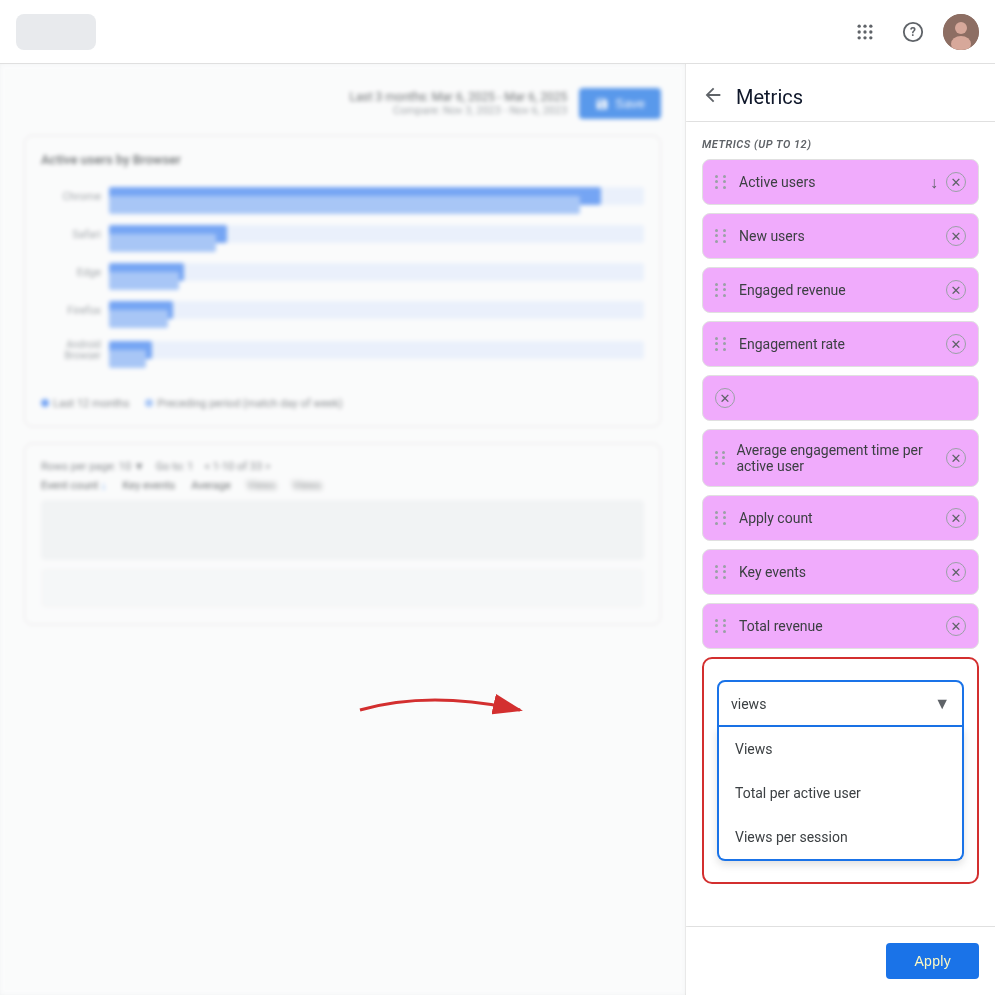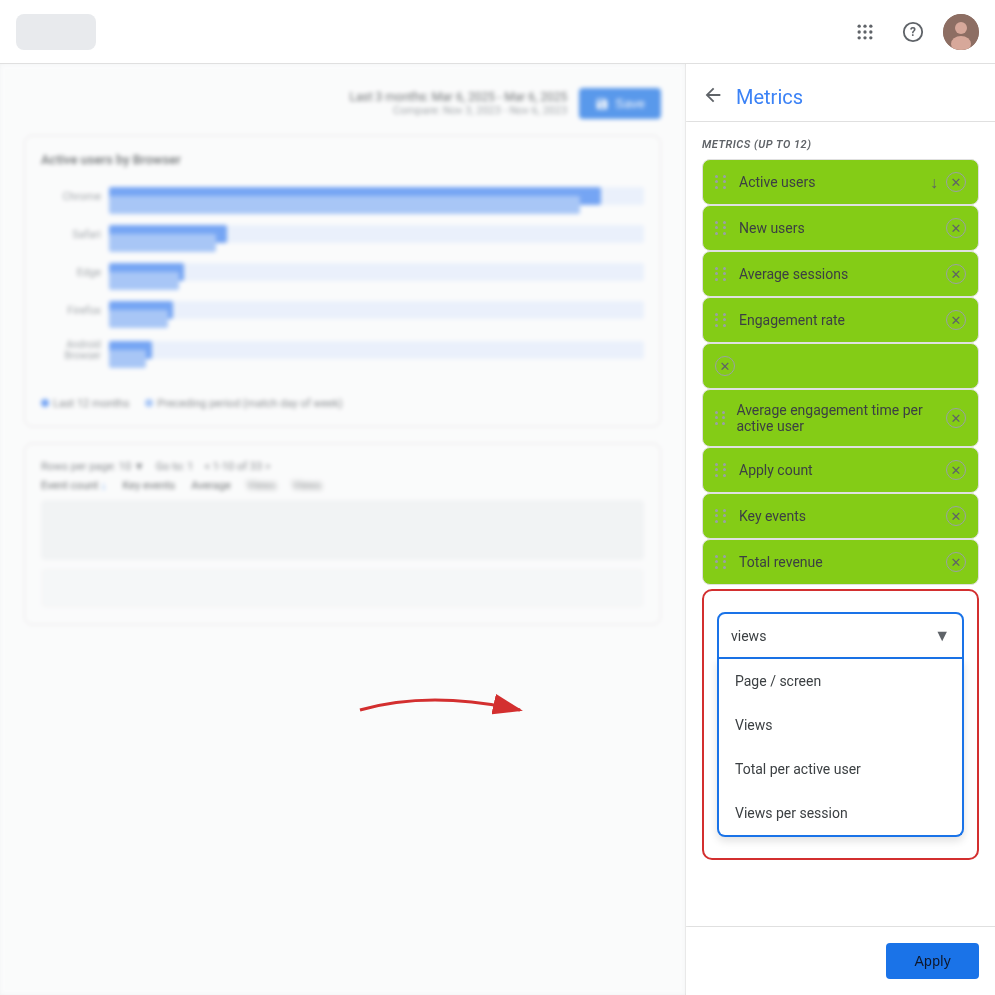--- a/index.html
+++ b/index.html
@@ -148,7 +148,7 @@
     .panel-title {
       font-size: 20px;
       font-weight: 400;
-      color: #3b82f6;
+      color: #0f172a;
     }
 
     .panel-body {

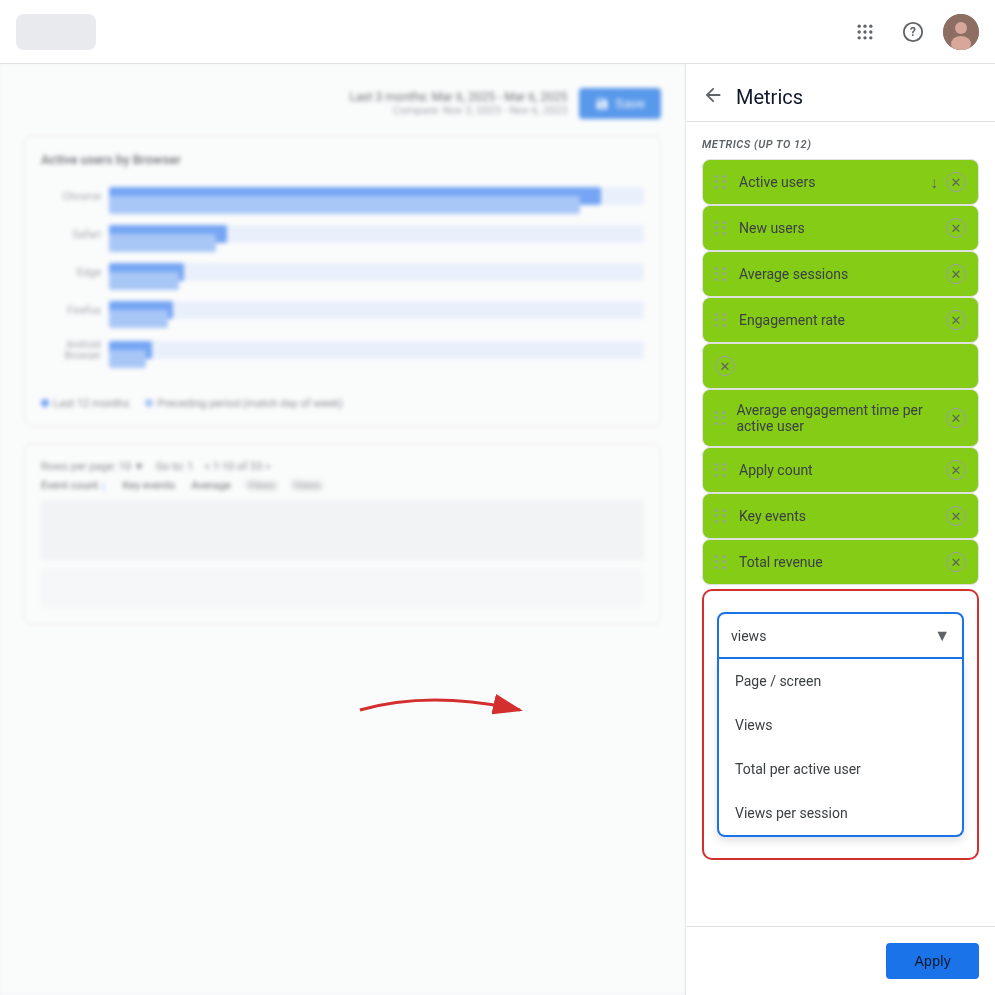--- a/index.html
+++ b/index.html
@@ -174,8 +174,8 @@
       padding: 12px 12px;
       border: 1px solid #e0e0e0;
       border-radius: 8px;
-      margin-bottom: 0;
-      background: #84cc16;
+      margin-bottom: 8px;
+      background: #f0abfc;
     }
     .metric-left {
       display: flex;

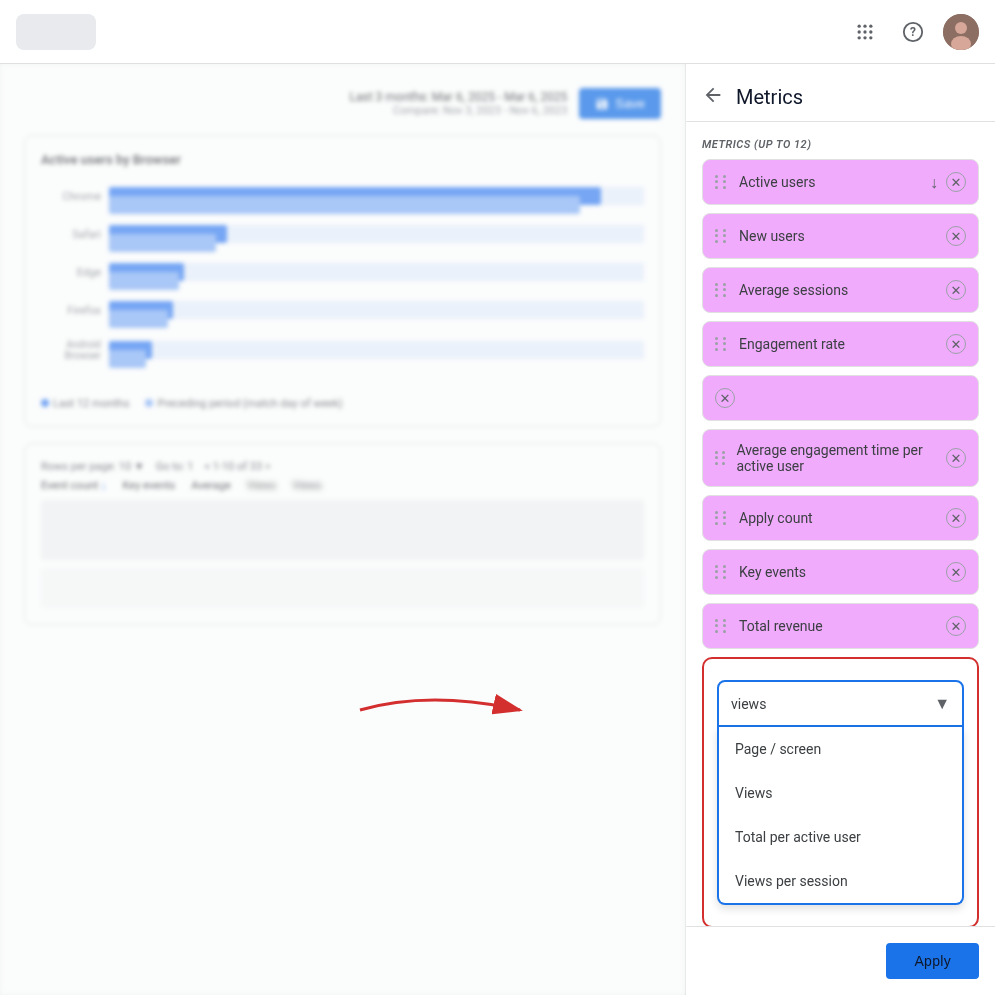--- a/index.html
+++ b/index.html
@@ -465,7 +465,7 @@
             <div class="grid-dot"></div>
               <div class="grid-dot"></div>
           </div>
-          <span class="metric-name">Average sessions</span>
+          <span class="metric-name">Engaged revenue</span>
         </div>
         <div class="metric-right">
           <div class="remove-btn">✕</div>

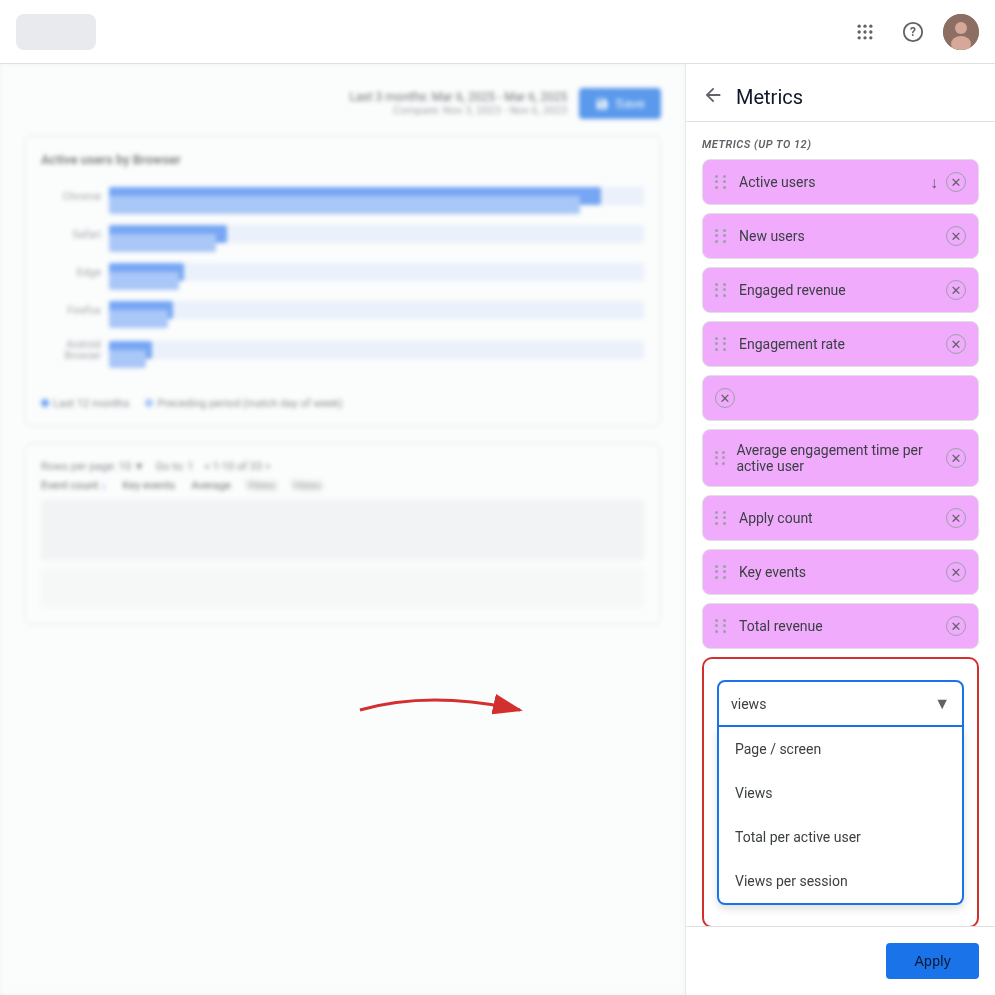--- a/index.html
+++ b/index.html
@@ -571,7 +571,6 @@
             <span class="dropdown-arrow">▼</span>
           </div>
           <div class="dropdown-menu">
-            <div class="dropdown-item">Page / screen</div>
             <div class="dropdown-item">Views</div>
             <div class="dropdown-item">Total per active user</div>
             <div class="dropdown-item">Views per session</div>

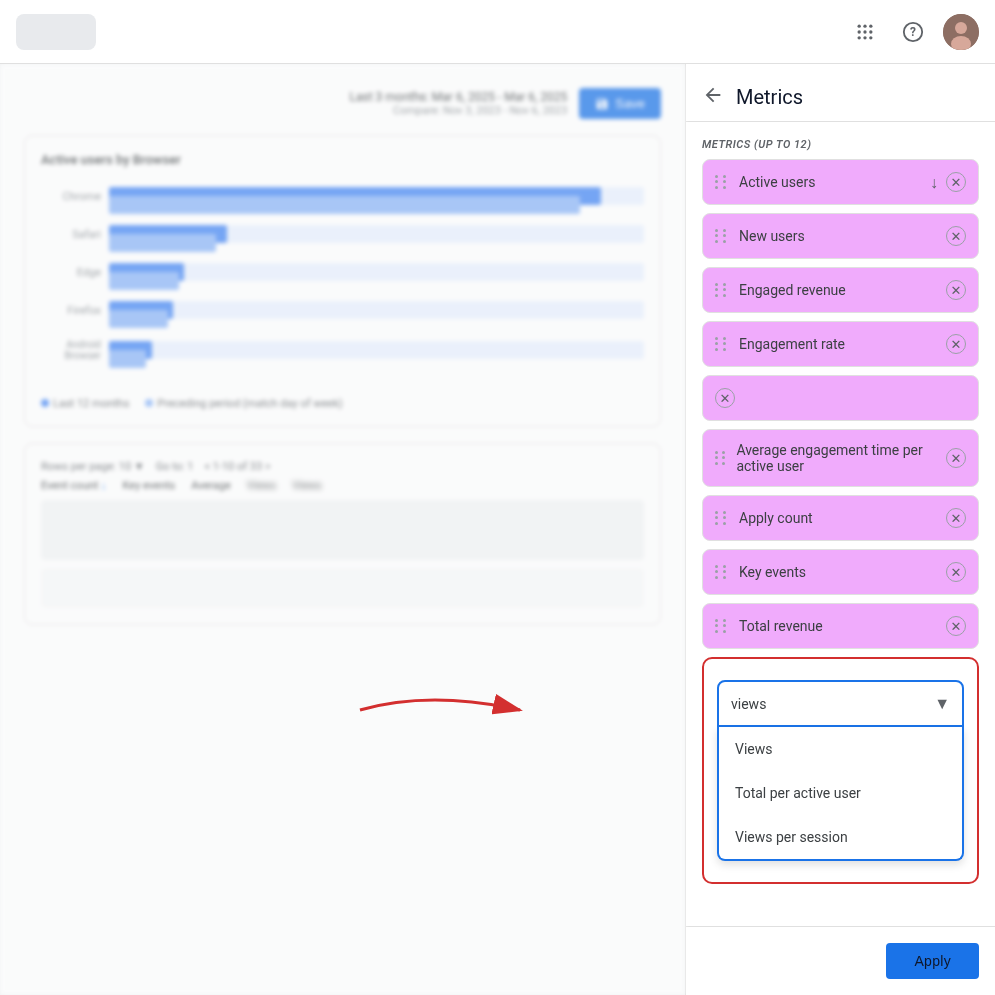--- a/index.html
+++ b/index.html
@@ -258,7 +258,7 @@
     }
     .apply-btn {
       background: #1a73e8;
-      color: #0f172a;
+      color: #fef9c3;
       border: none;
       border-radius: 4px;
       padding: 10px 28px;

